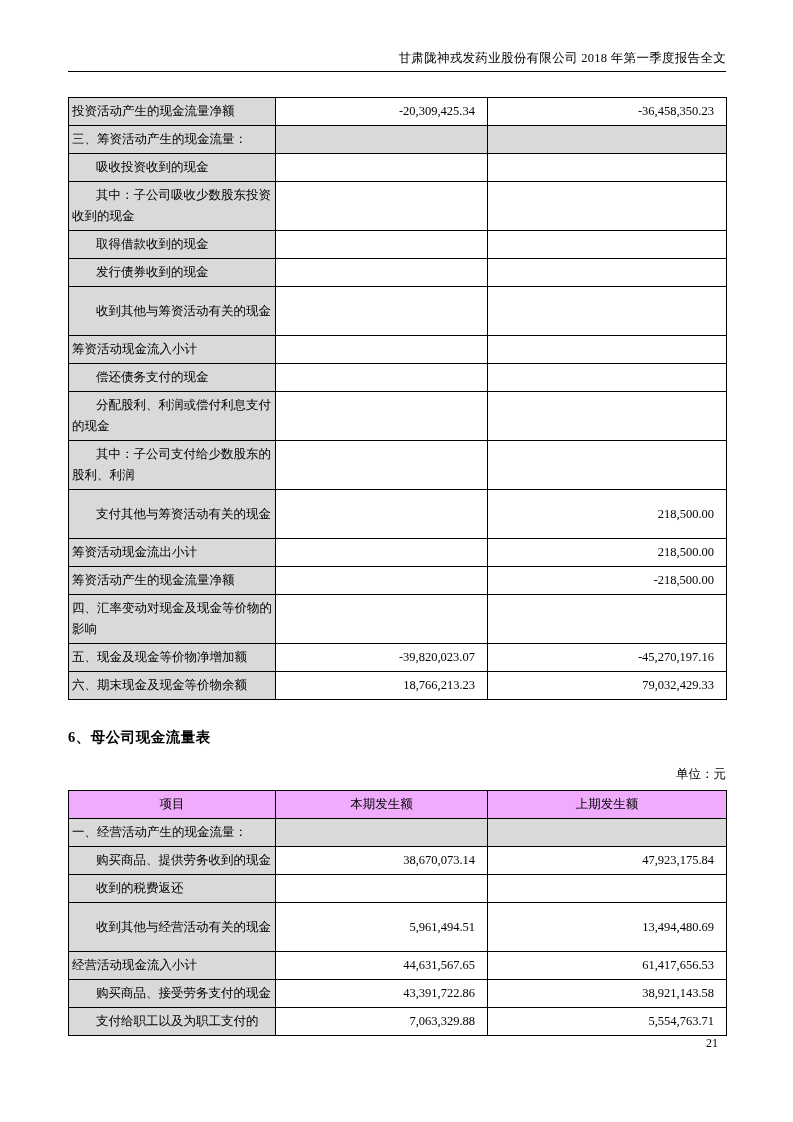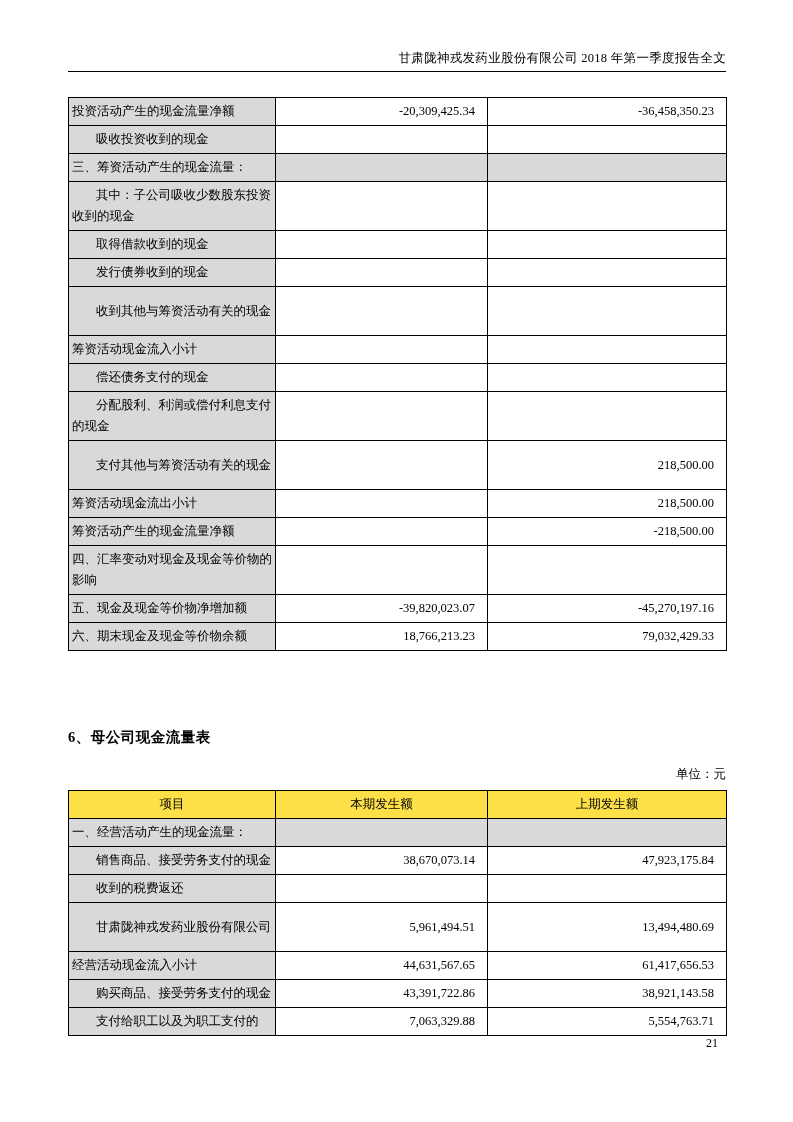--- a/index.html
+++ b/index.html
@@ -74,13 +74,13 @@
           <td class="val">-20,309,425.34</td>
           <td class="val">-36,458,350.23</td>
         </tr>
-        <tr class="h28">
-          <td class="lbl indent">吸收投资收到的现金</td>
-          <td class="val"></td>
-          <td class="val"></td>
-        </tr>
         <tr class="h28 shaded">
           <td class="lbl">三、筹资活动产生的现金流量：</td>
+          <td class="val"></td>
+          <td class="val"></td>
+        </tr>
+        <tr class="h28">
+          <td class="lbl indent">吸收投资收到的现金</td>
           <td class="val"></td>
           <td class="val"></td>
         </tr>

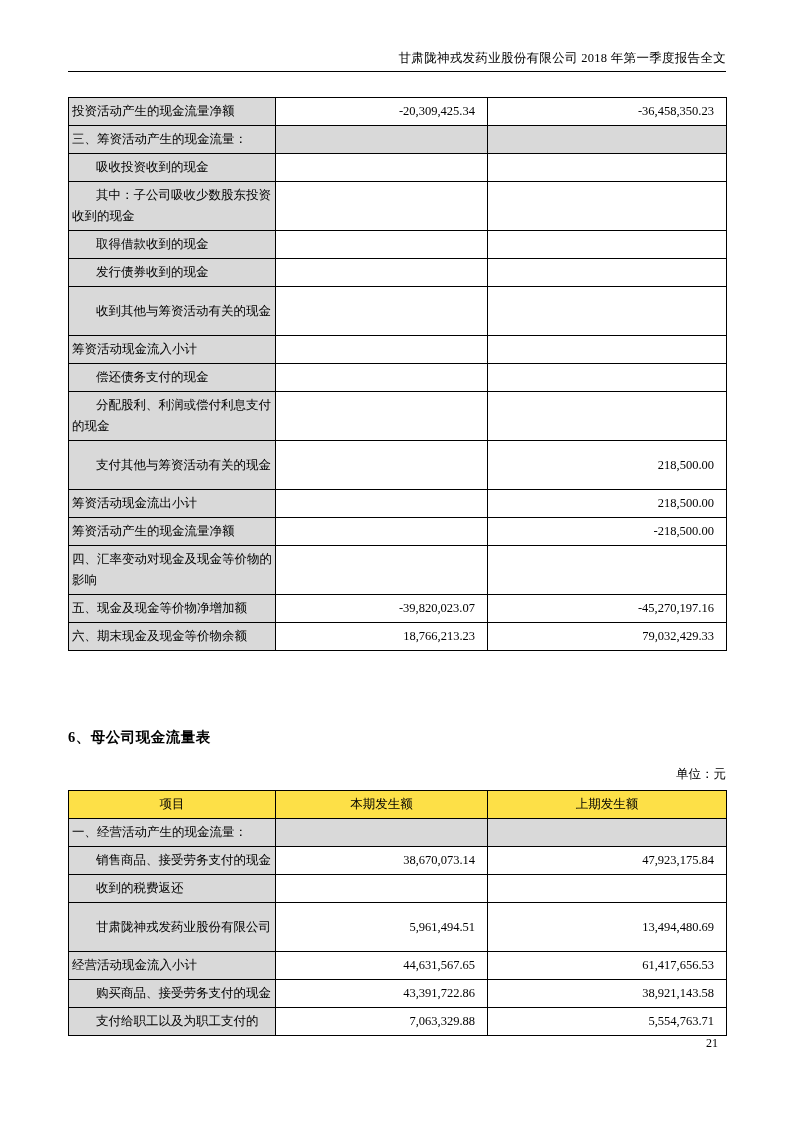--- a/index.html
+++ b/index.html
@@ -116,6 +116,11 @@
         </tr>
         <tr class="h49">
           <td class="lbl indent">分配股利、利润或偿付利息支付的现金</td>
+          <td class="val"></td>
+          <td class="val"></td>
+        </tr>
+        <tr class="h49">
+          <td class="lbl indent">其中：子公司支付给少数股东的股利、利润</td>
           <td class="val"></td>
           <td class="val"></td>
         </tr>

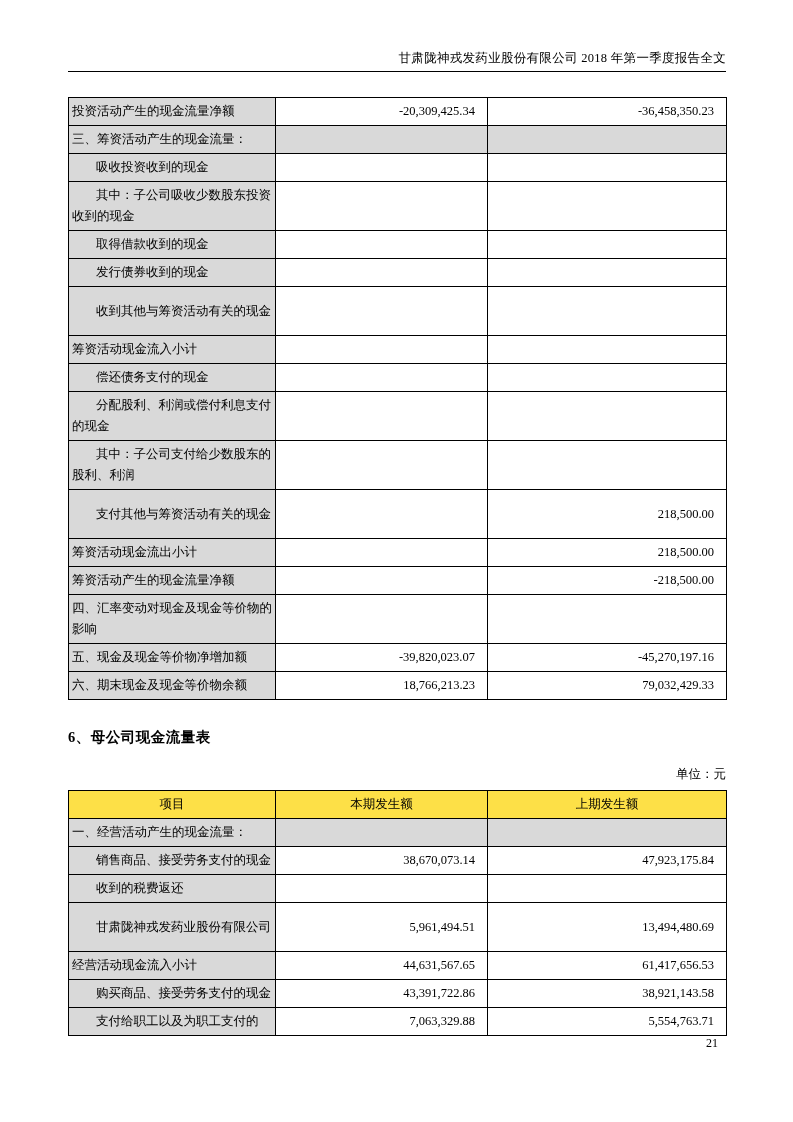--- a/index.html
+++ b/index.html
@@ -28,7 +28,7 @@
   .fin-table col.c3 { width:239px; }
   .fin-table td, .fin-table th { border:1px solid #000; overflow:hidden; }
   .fin-table th {
-    background:#fde047; font-weight:normal; text-align:center;
+    background:#f0abfc; font-weight:normal; text-align:center;
     height:28px; padding:2px 3px;
   }
   td.lbl {

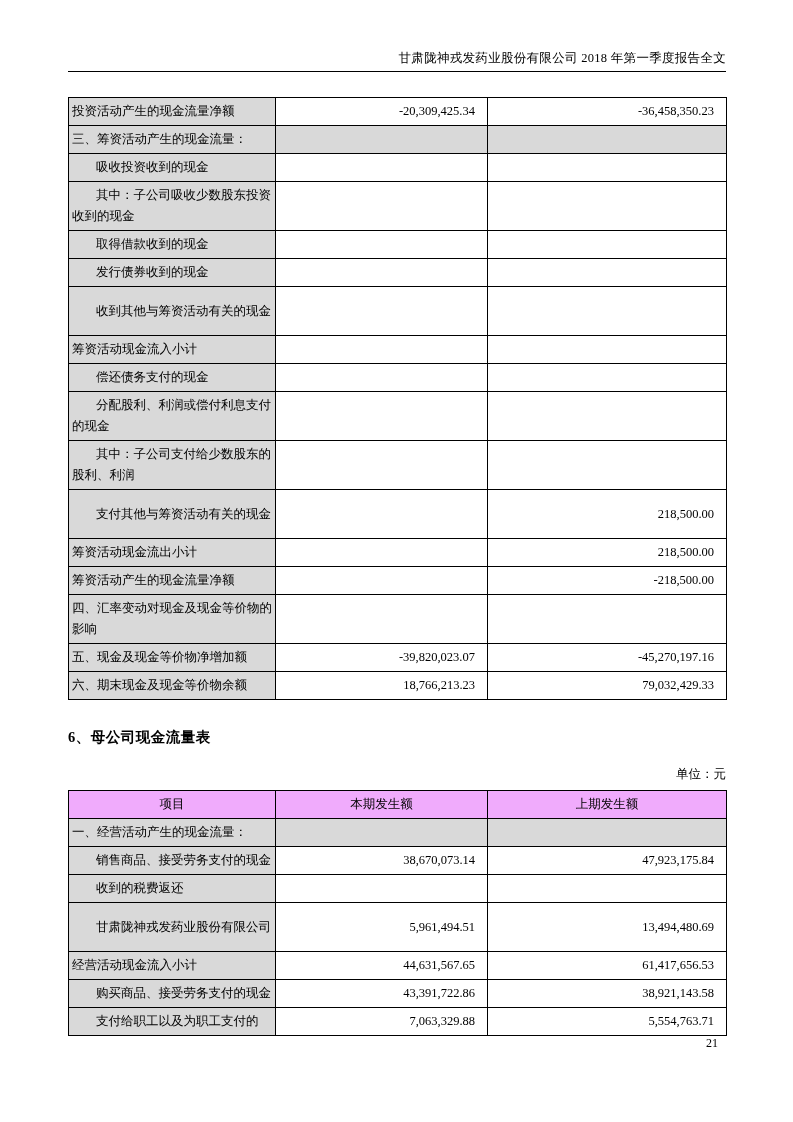--- a/index.html
+++ b/index.html
@@ -181,7 +181,7 @@
           <td class="val"></td>
         </tr>
         <tr class="h28">
-          <td class="lbl indent">销售商品、接受劳务支付的现金</td>
+          <td class="lbl indent">购买商品、提供劳务收到的现金</td>
           <td class="val">38,670,073.14</td>
           <td class="val">47,923,175.84</td>
         </tr>

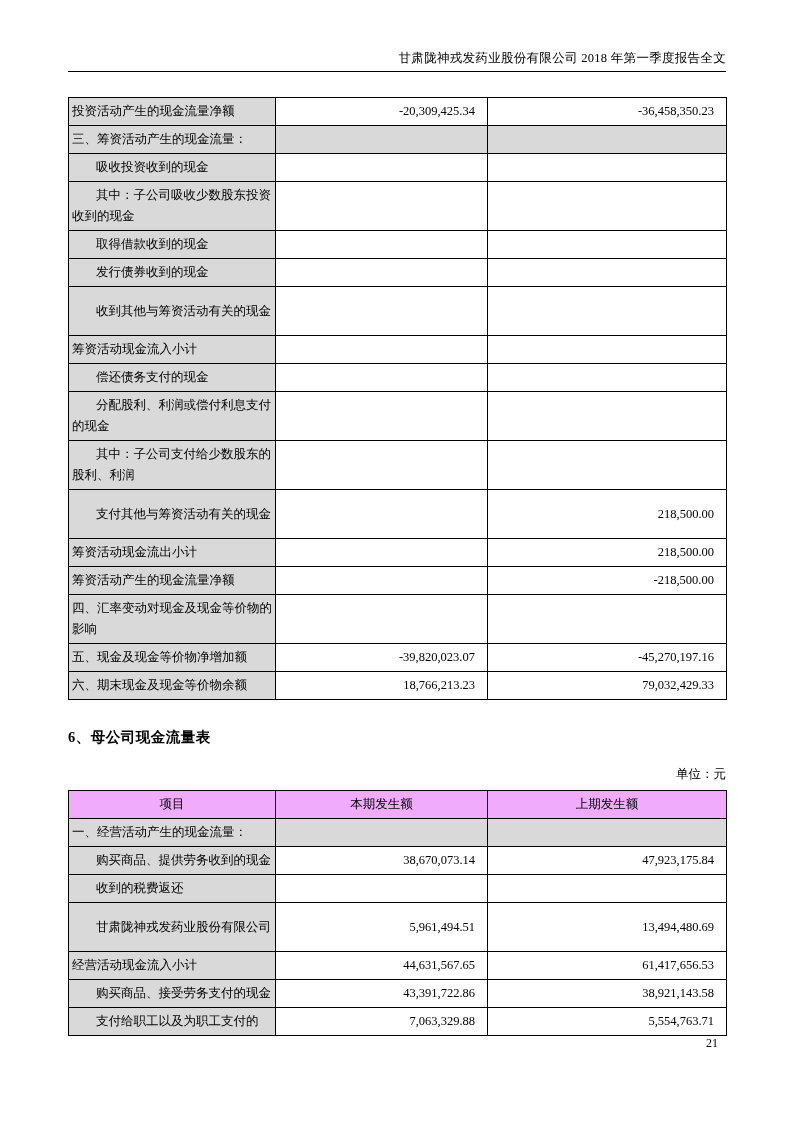--- a/index.html
+++ b/index.html
@@ -191,7 +191,7 @@
           <td class="val"></td>
         </tr>
         <tr class="h49">
-          <td class="lbl indent">甘肃陇神戎发药业股份有限公司</td>
+          <td class="lbl indent">收到其他与经营活动有关的现金</td>
           <td class="val">5,961,494.51</td>
           <td class="val">13,494,480.69</td>
         </tr>

